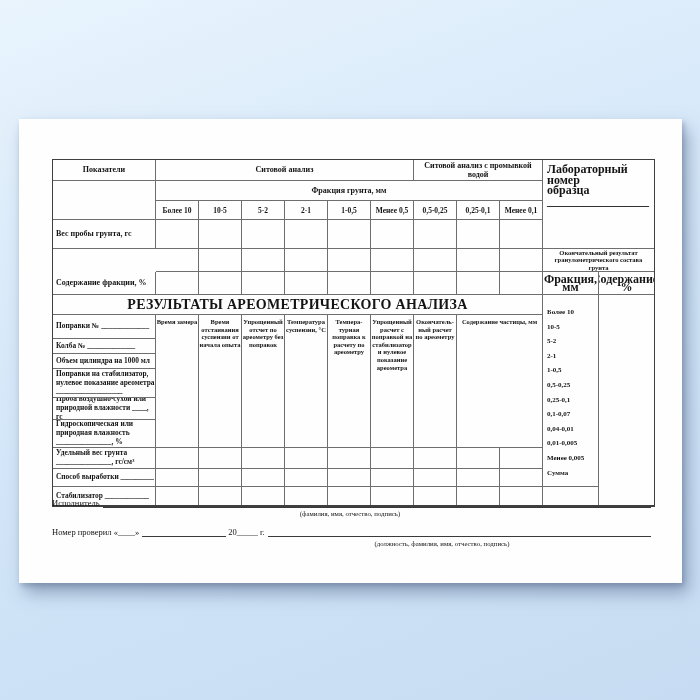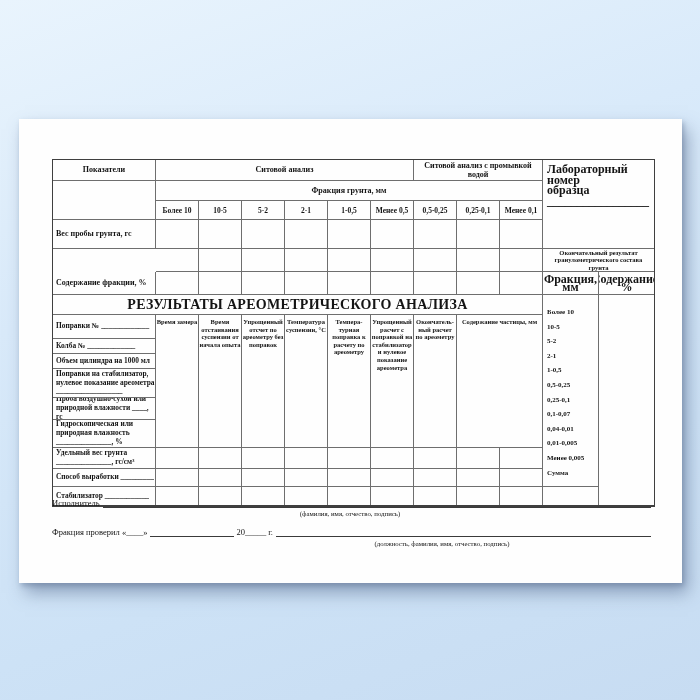--- a/index.html
+++ b/index.html
@@ -192,7 +192,7 @@
     <div class="cap" style="left:131px;top:391px;">(фамилия, имя, отчество, подпись)</div>
 
     <div class="sig" style="left:33px;top:408px;width:601px;">
-      <span>Фракция проверил «____»</span>
+      <span>Номер проверил «____»</span>
       <span class="fill w84"></span>
       <span>20_____ г.</span>
       <span class="fill grow"></span>

